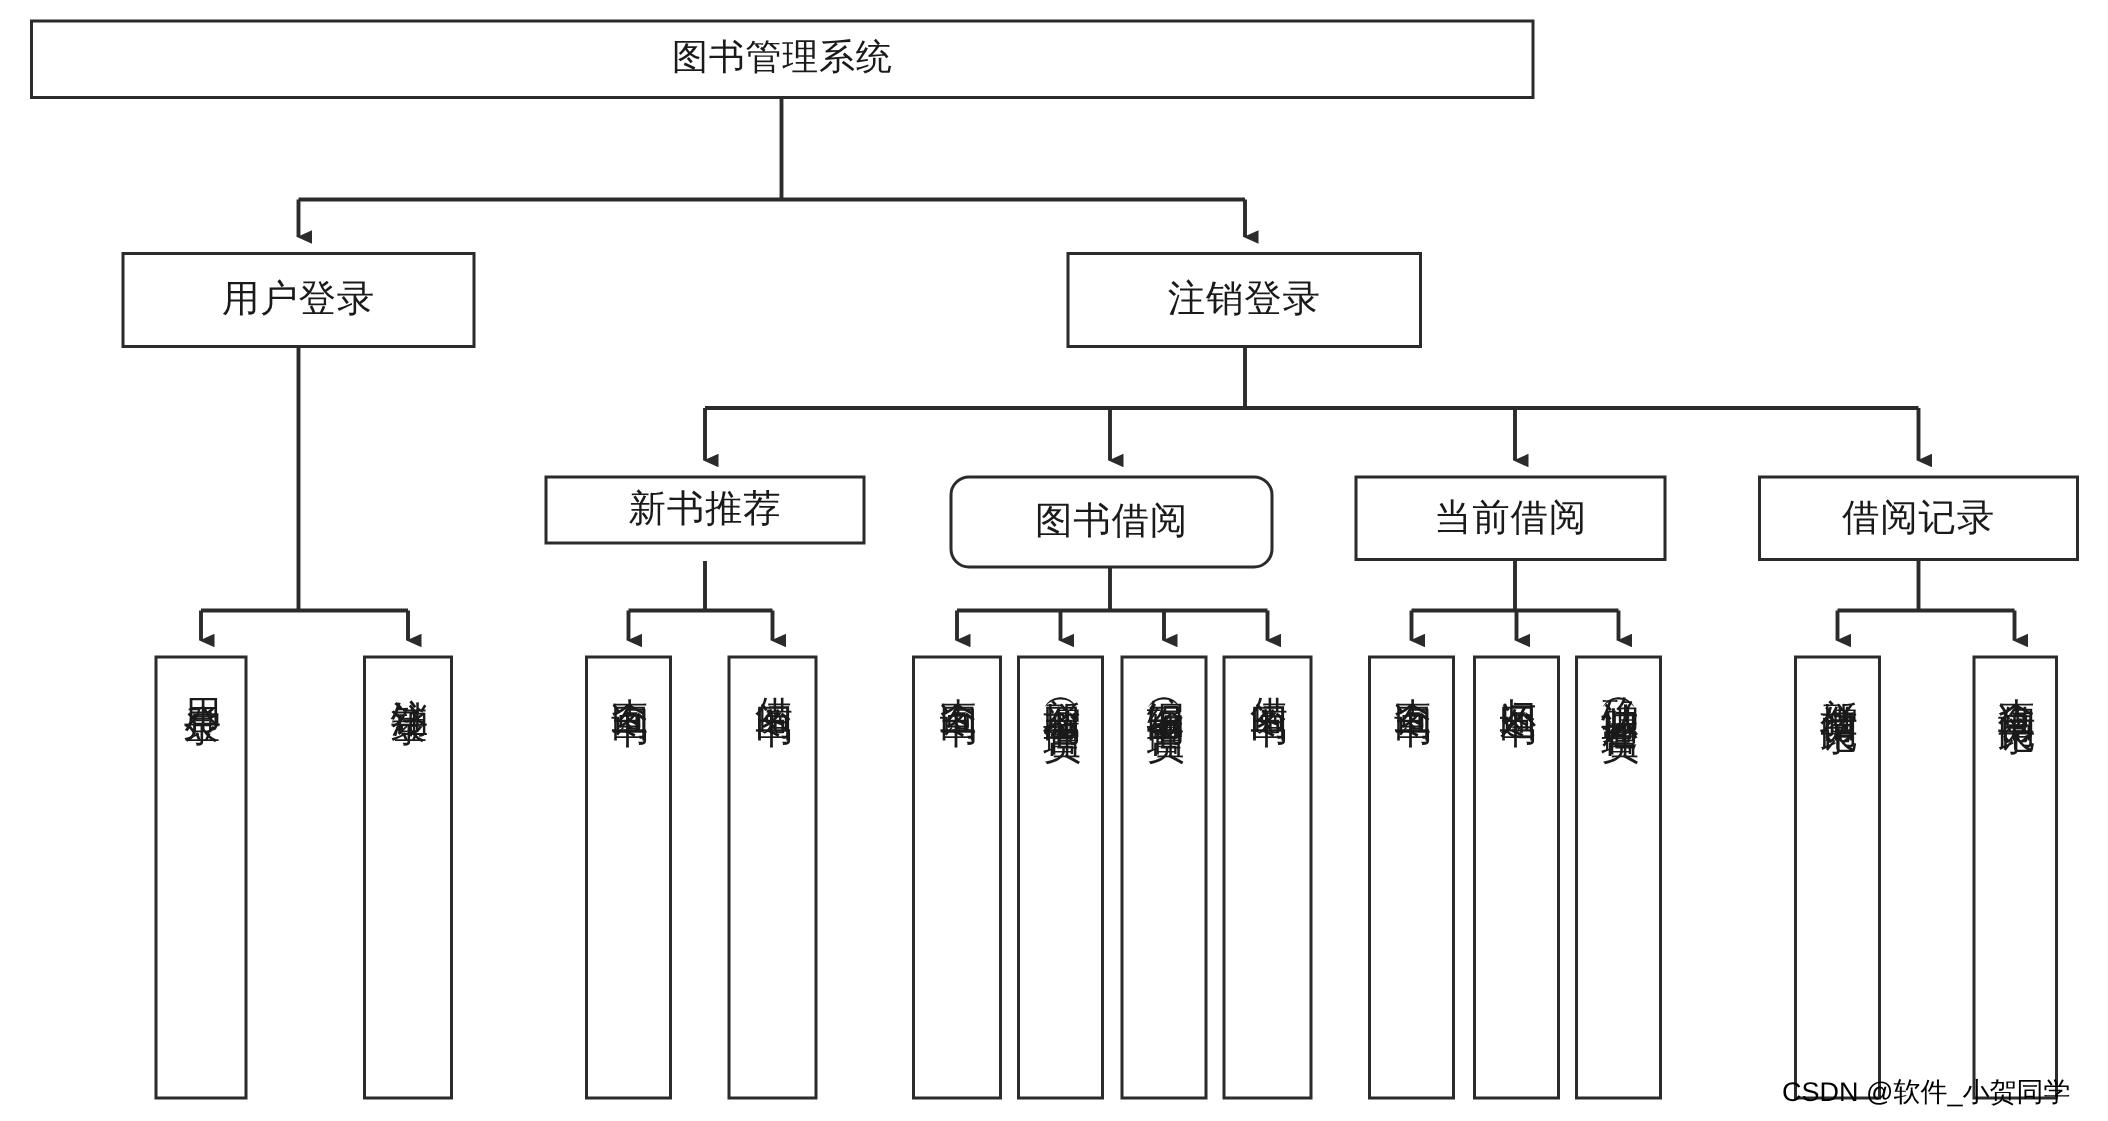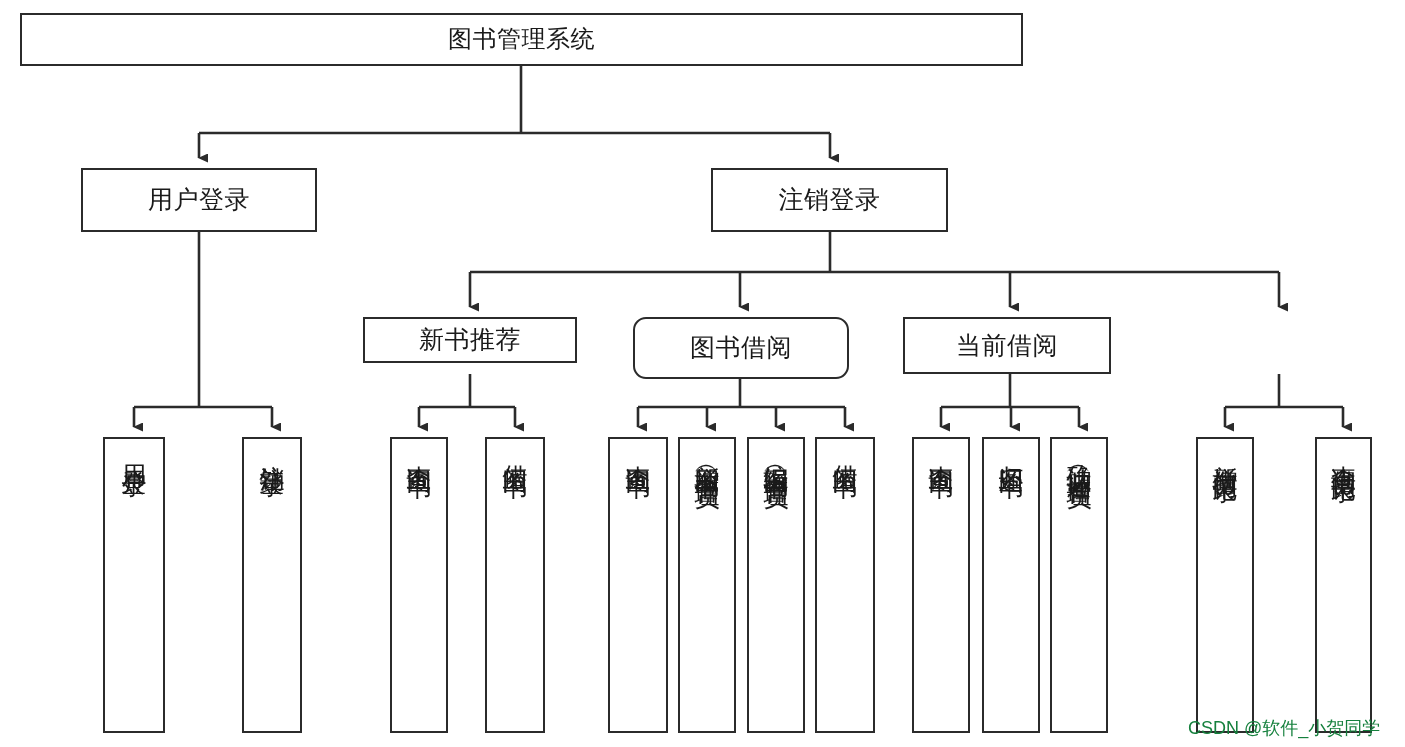--- a/index.html
+++ b/index.html
@@ -149,6 +149,9 @@
   <div class="node horiz" id="node-l3-2" style="left: 903px; top: 317px; width: 208px; height: 57px;">
     <span class="node-label">当前借阅</span>
   </div>
+  <div class="node horiz" id="node-l3-3" style="left: 1172px; top: 317px; width: 214px; height: 57px;">
+    <span class="node-label">借阅记录</span>
+  </div>
 
   <div class="node vert" id="node-leaf-0" style="left: 103px; top: 437px; width: 62px; height: 296px;">
     <span class="node-label">用户登录</span>

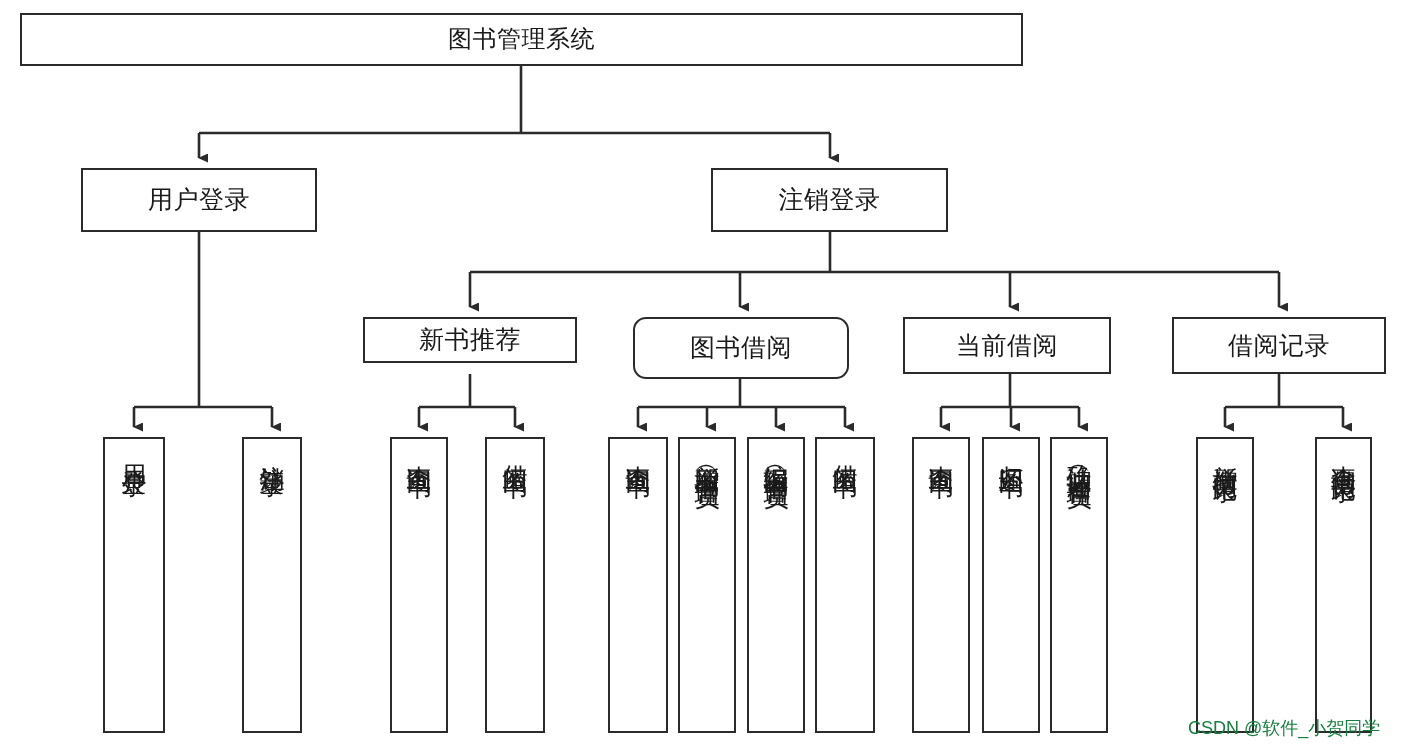--- a/index.html
+++ b/index.html
@@ -68,7 +68,7 @@
     left: 1188px;
     top: 716px;
     font-size: 18px;
-    color: #15803d;
+    color: #000000;
     white-space: nowrap;
     z-index: 5;
     font-family: "Liberation Sans", "DejaVu Sans", sans-serif;

